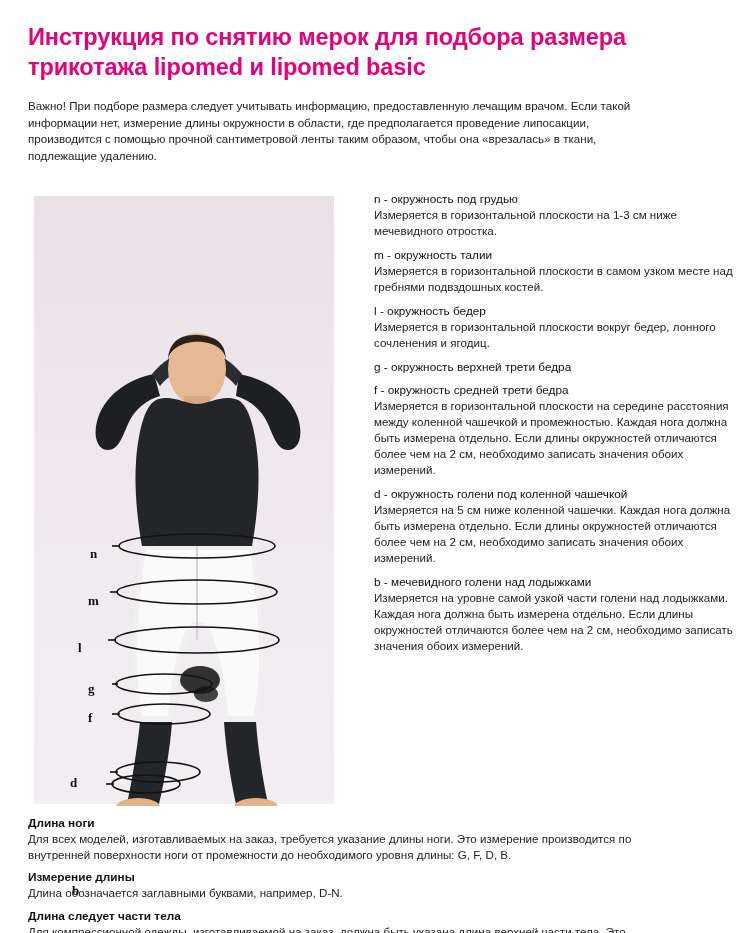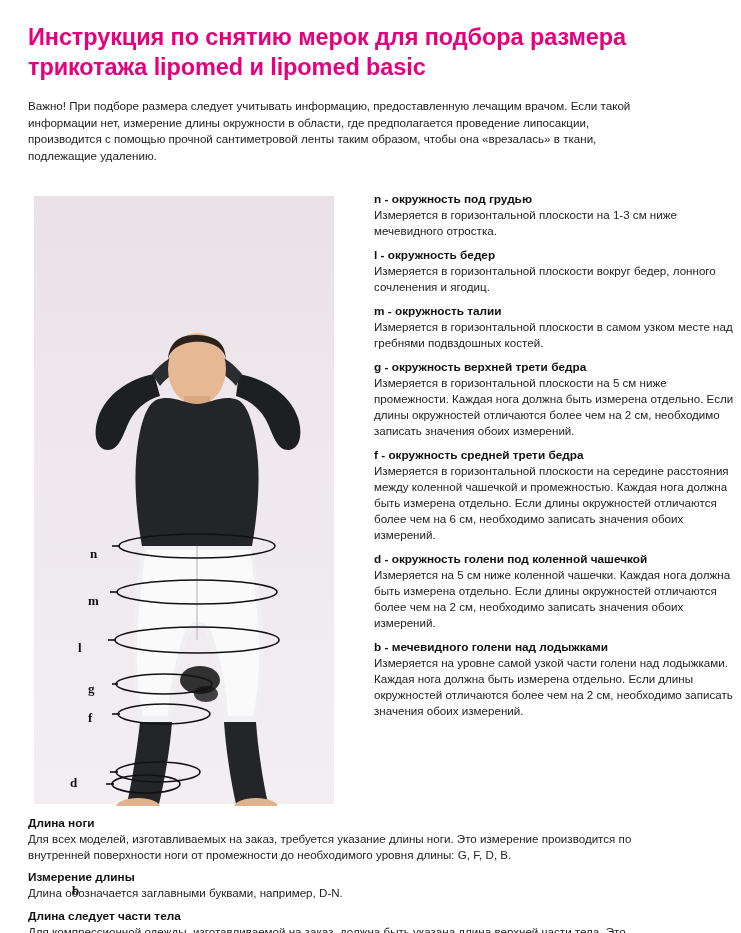--- a/index.html
+++ b/index.html
@@ -59,7 +59,7 @@
   }
   .meas-head {
     font-size: 11.8px;
-    font-weight: bold;
+    font-weight: normal;
     color: #111;
     margin-bottom: 1px;
   }

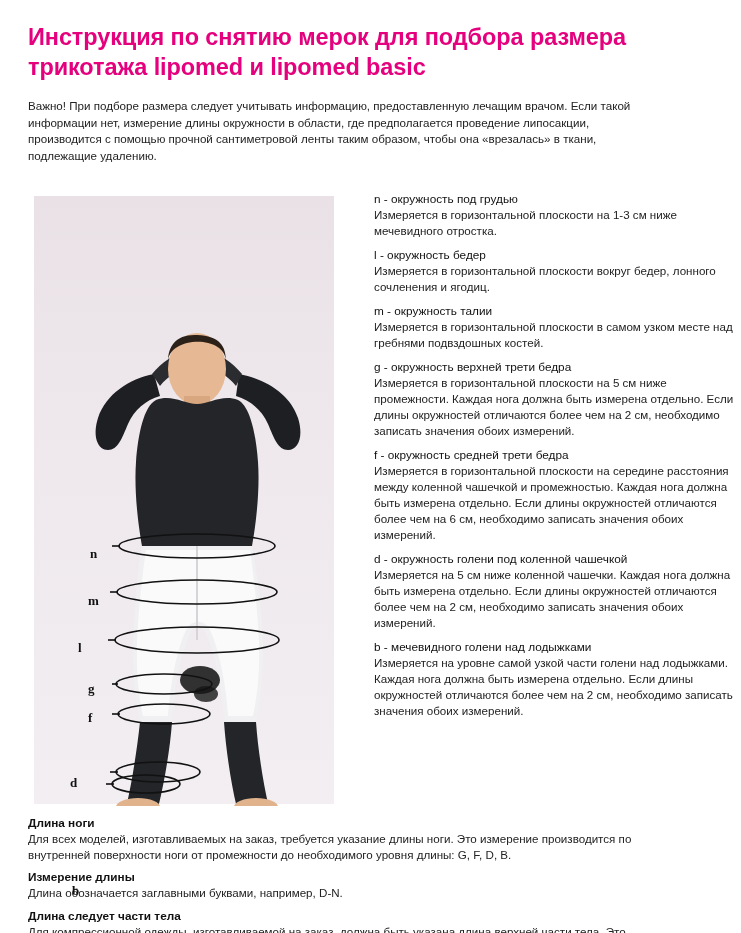--- a/index.html
+++ b/index.html
@@ -207,12 +207,12 @@
         <div class="meas-body">Измеряется в горизонтальной плоскости на 1-3 см ниже мечевидного отростка.</div>
       </div>
       <div class="meas-block">
+        <div class="meas-head">m - окружность талии</div>
+        <div class="meas-body">Измеряется в горизонтальной плоскости в самом узком месте над гребнями подвздошных костей.</div>
+      </div>
+      <div class="meas-block">
         <div class="meas-head">l - окружность бедер</div>
         <div class="meas-body">Измеряется в горизонтальной плоскости вокруг бедер, лонного сочленения и ягодиц.</div>
-      </div>
-      <div class="meas-block">
-        <div class="meas-head">m - окружность талии</div>
-        <div class="meas-body">Измеряется в горизонтальной плоскости в самом узком месте над гребнями подвздошных костей.</div>
       </div>
       <div class="meas-block">
         <div class="meas-head">g - окружность верхней трети бедра</div>

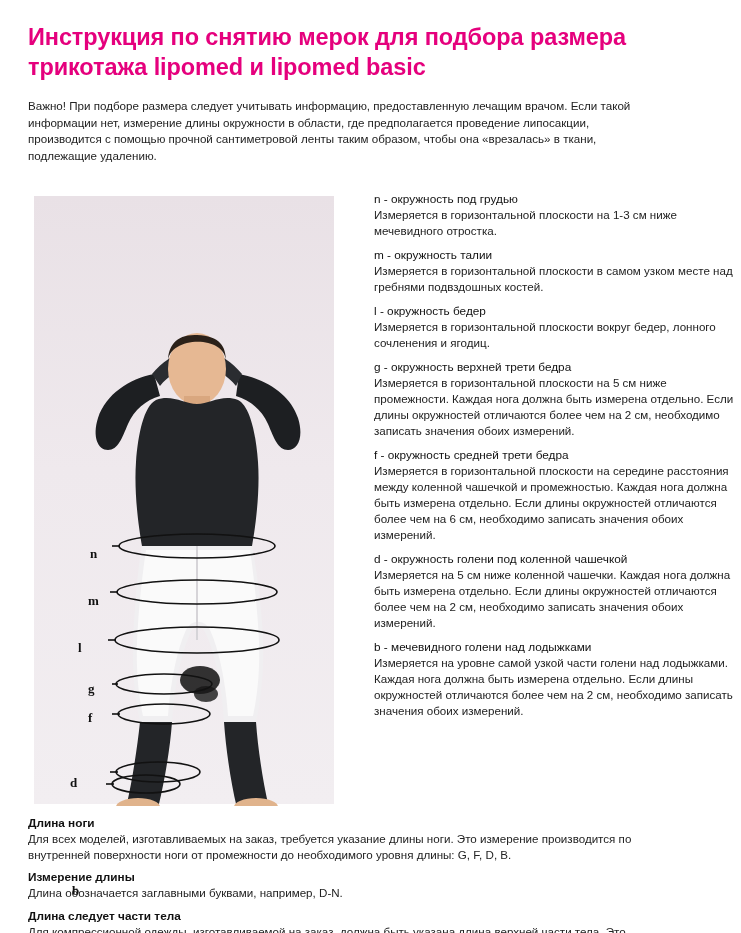--- a/index.html
+++ b/index.html
@@ -216,7 +216,6 @@
       </div>
       <div class="meas-block">
         <div class="meas-head">g - окружность верхней трети бедра</div>
-        <div class="meas-body">Измеряется в горизонтальной плоскости на 5 см ниже промежности. Каждая нога должна быть измерена отдельно. Если длины окружностей отличаются более чем на 2 см, необходимо записать значения обоих измерений.</div>
       </div>
       <div class="meas-block">
         <div class="meas-head">f - окружность средней трети бедра</div>

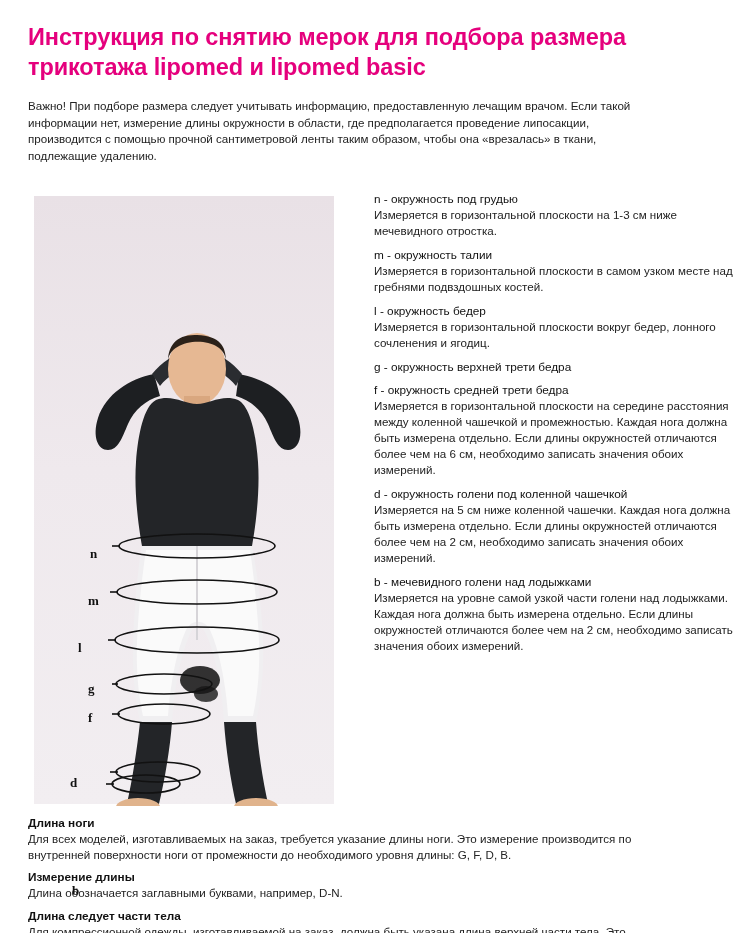--- a/index.html
+++ b/index.html
@@ -219,7 +219,7 @@
       </div>
       <div class="meas-block">
         <div class="meas-head">f - окружность средней трети бедра</div>
-        <div class="meas-body">Измеряется в горизонтальной плоскости на середине расстояния между коленной чашечкой и промежностью. Каждая нога должна быть измерена отдельно. Если длины окружностей отличаются более чем на 6 см, необходимо записать значения обоих измерений.</div>
+        <div class="meas-body">Измеряется в горизонтальной плоскости на середине расстояния между коленной чашечкой и промежностью. Каждая нога должна быть измерена отдельно. Если длины окружностей отличаются более чем на 2 см, необходимо записать значения обоих измерений.</div>
       </div>
       <div class="meas-block">
         <div class="meas-head">d - окружность голени под коленной чашечкой</div>

